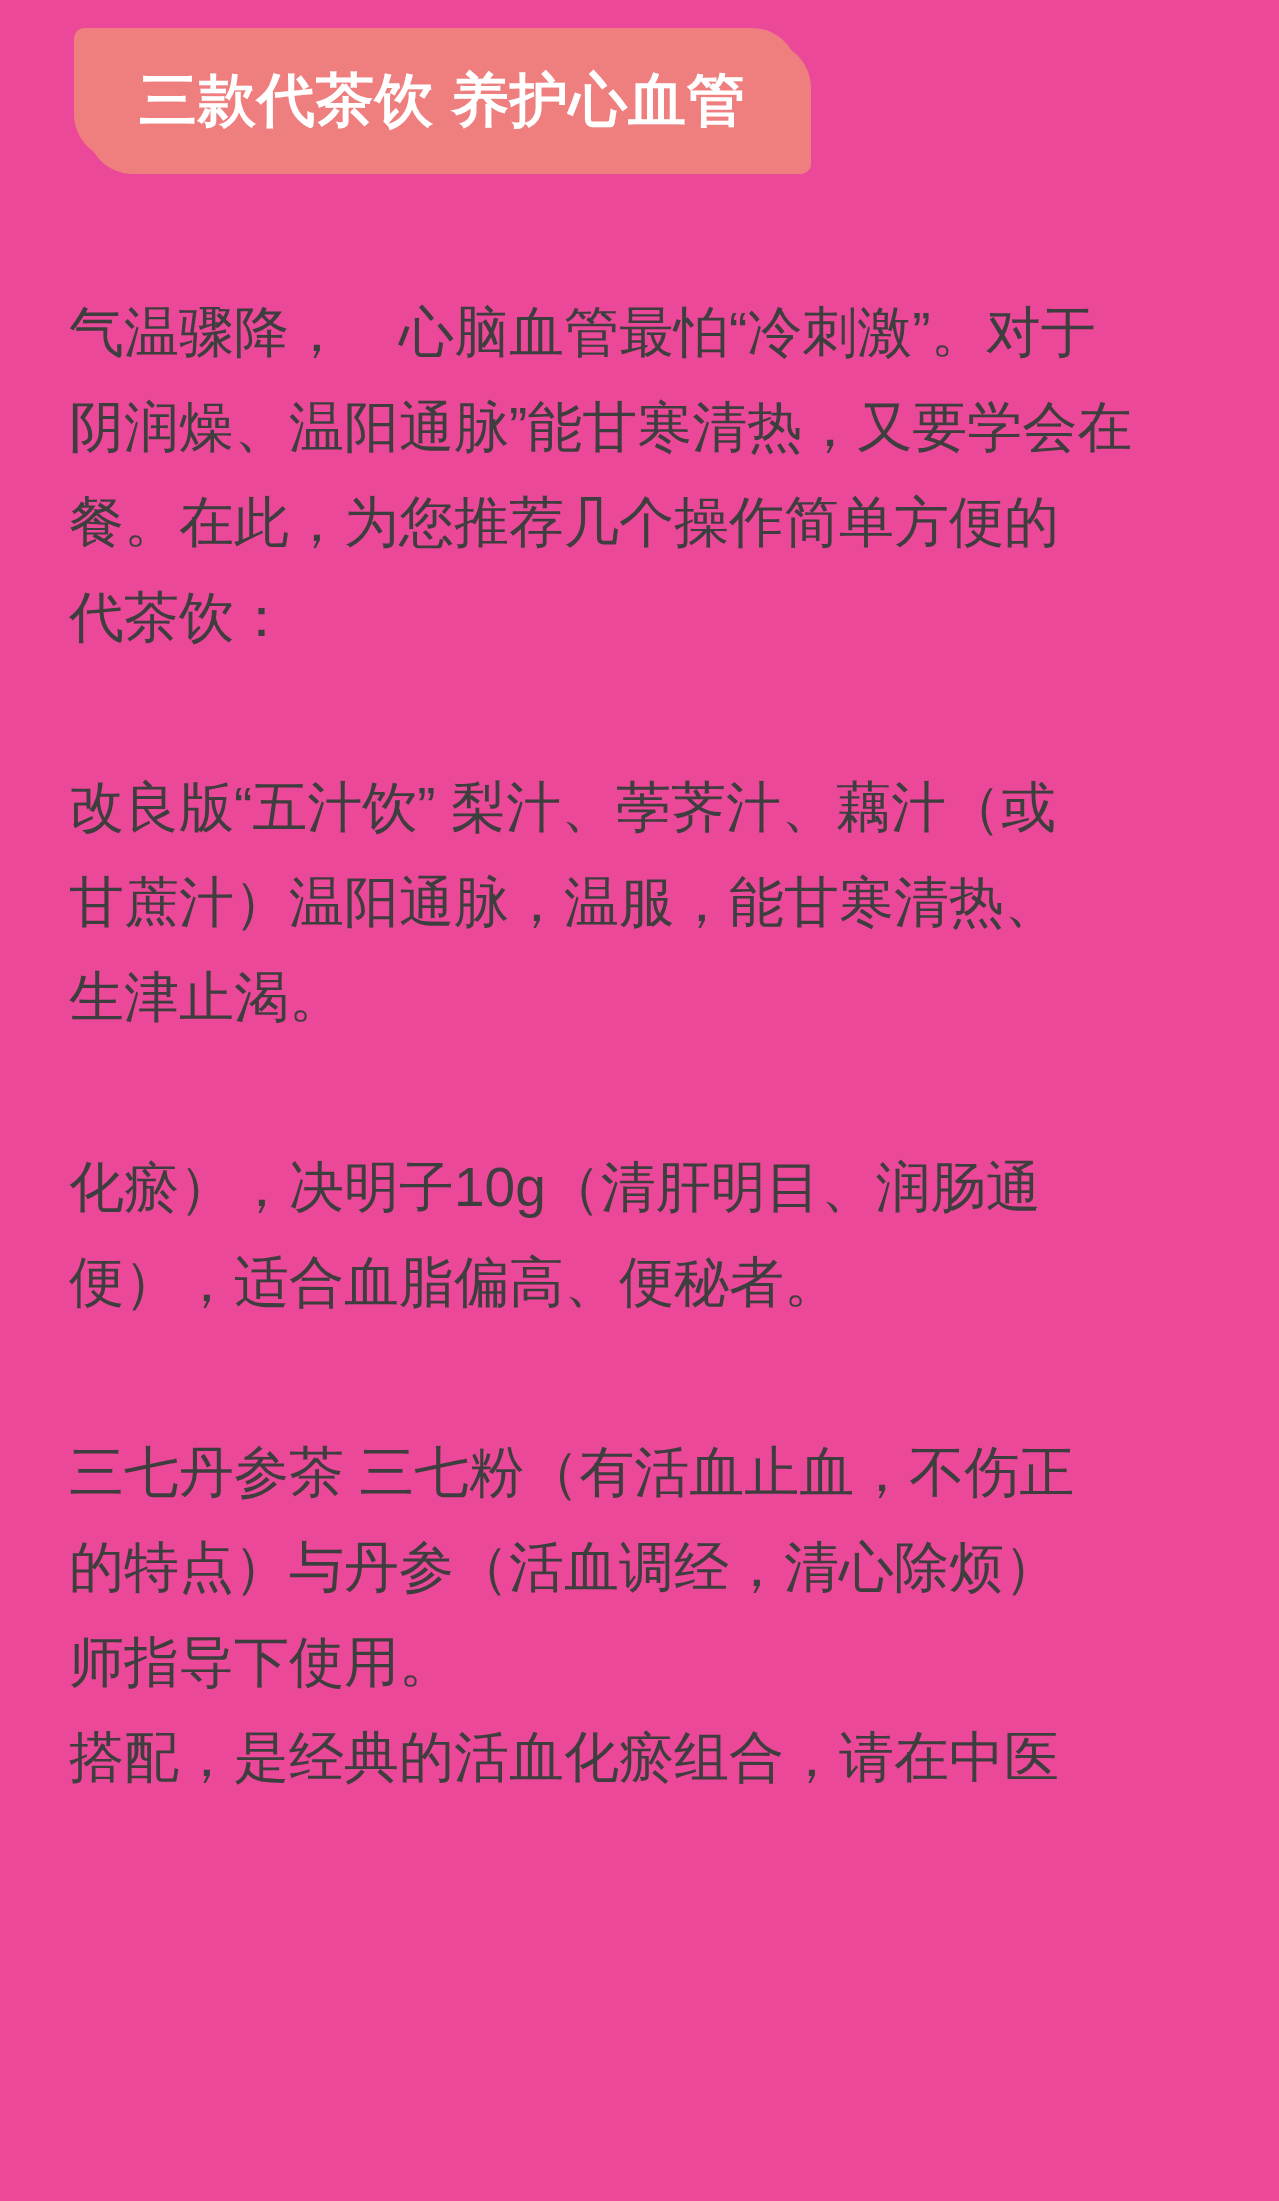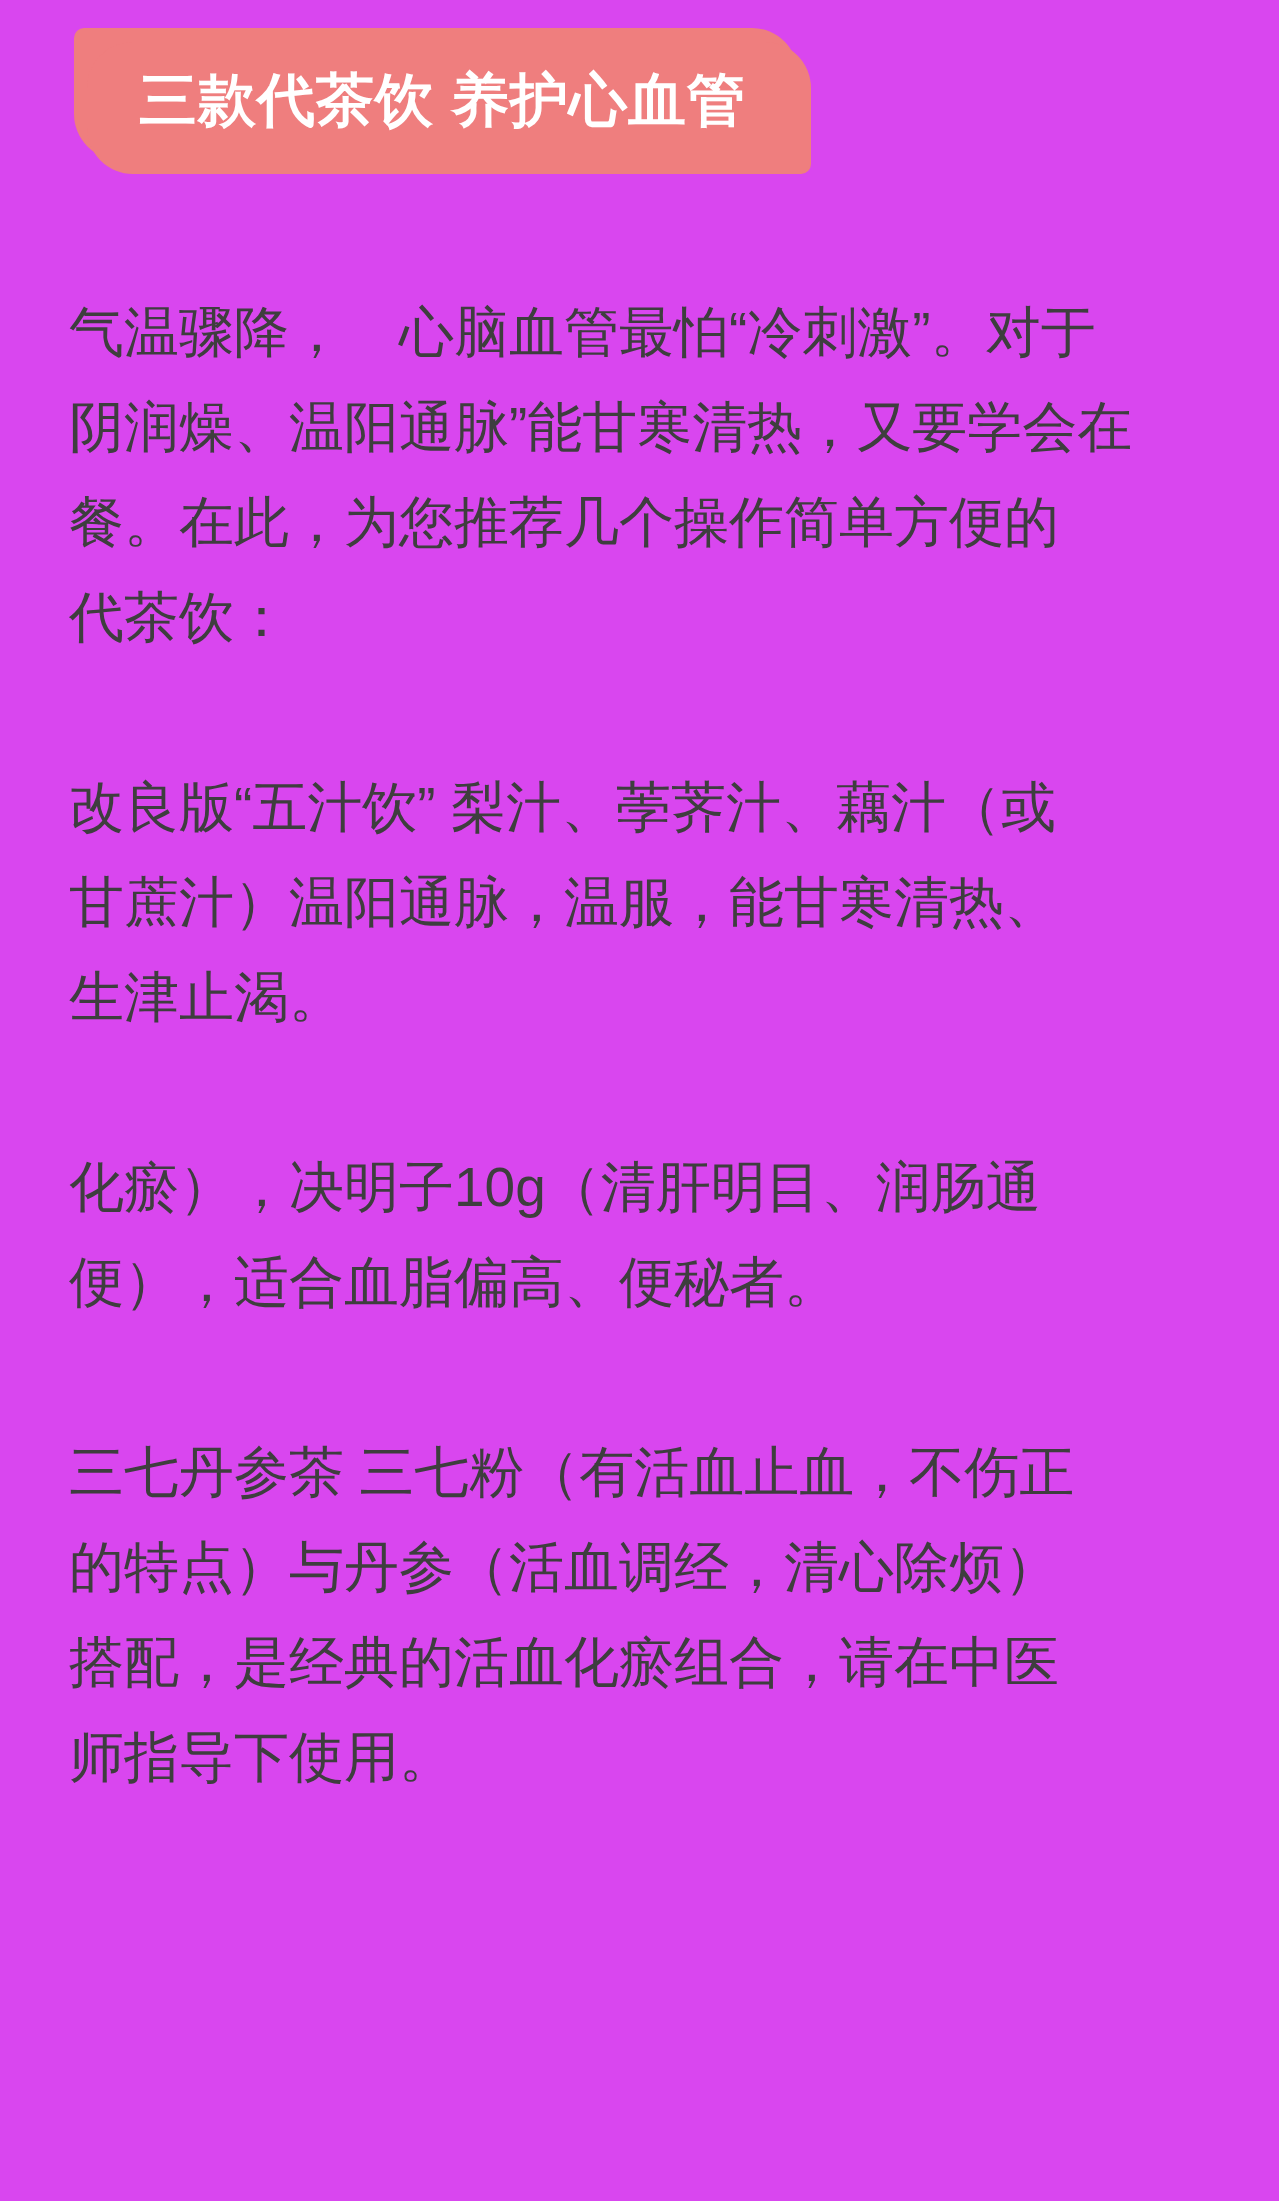--- a/index.html
+++ b/index.html
@@ -19,7 +19,7 @@
     left: 0; top: 0;
     width: 1279px;
     height: 2201px;
-    background: #d946ef;
+    background: #ec4899;
   }
 
   

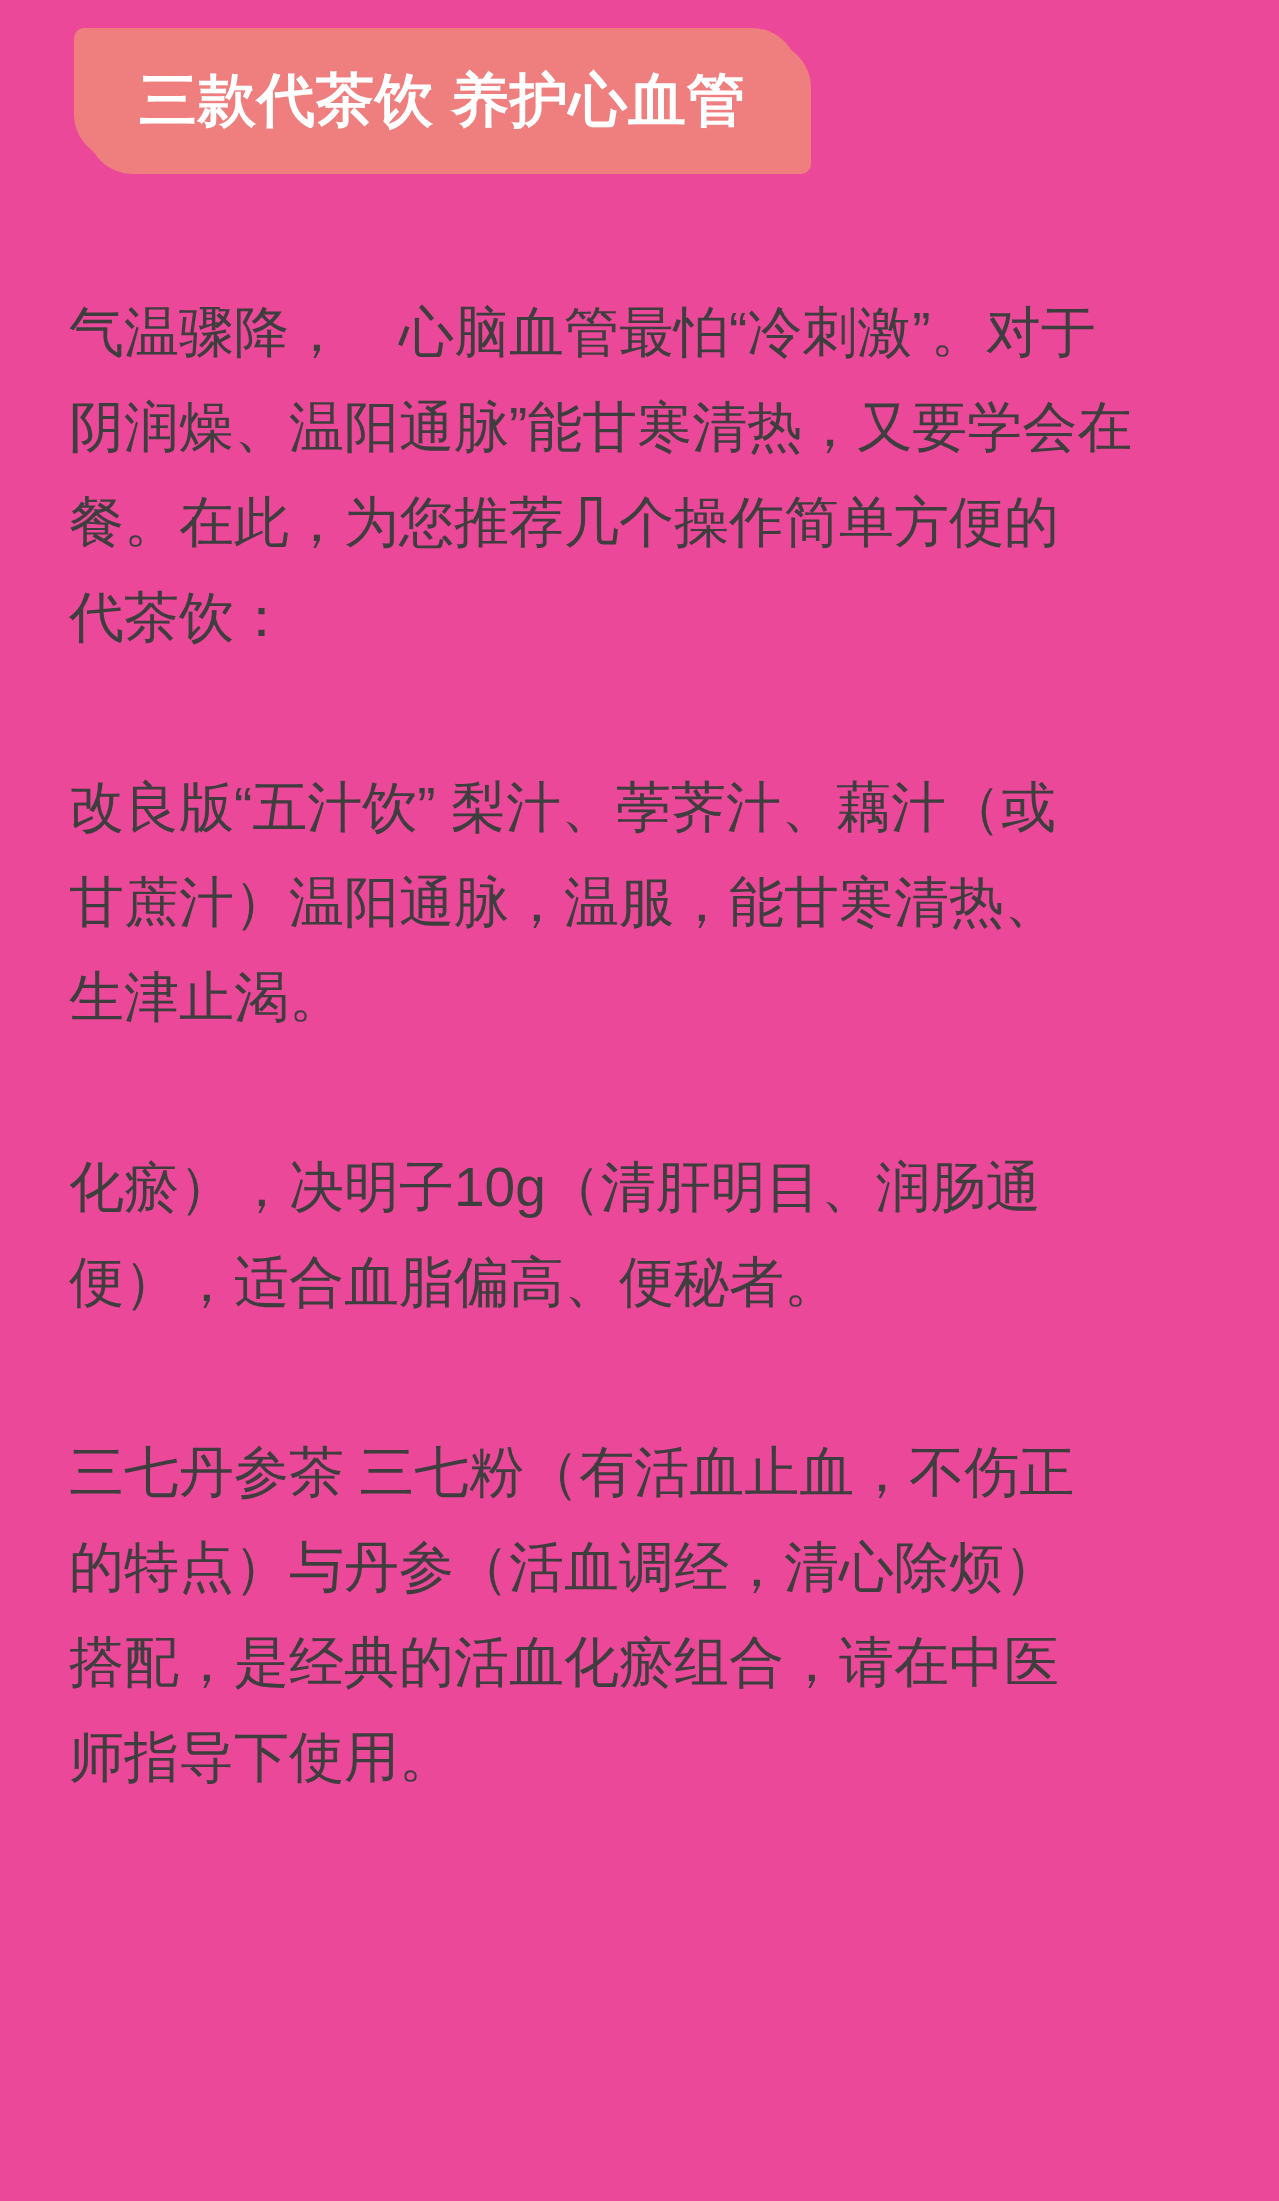--- a/index.html
+++ b/index.html
@@ -113,8 +113,8 @@
     <div class="para">
       <div class="line">三七丹参茶 三七粉（有活血止血，不伤正</div>
       <div class="line">的特点）与丹参（活血调经，清心除烦）</div>
+      <div class="line">师指导下使用。</div>
       <div class="line">搭配，是经典的活血化瘀组合，请在中医</div>
-      <div class="line">师指导下使用。</div>
     </div>
 
   </div>

